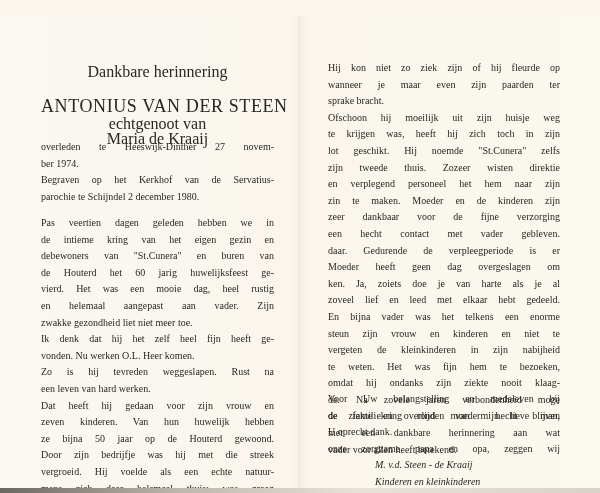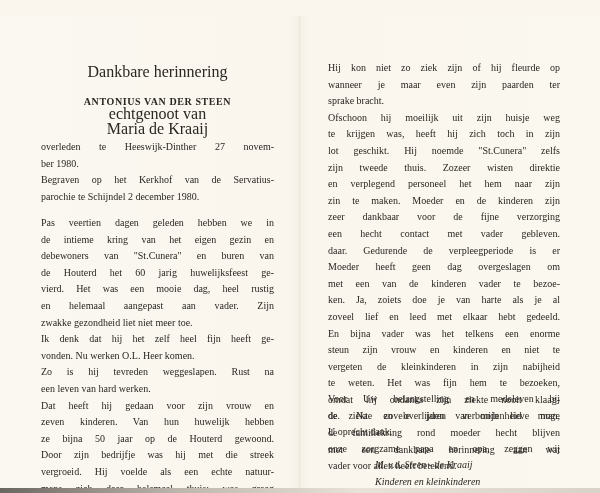--- a/index.html
+++ b/index.html
@@ -33,7 +33,7 @@
   .line.last { text-align-last: left; }
   .center { text-align: center; text-align-last: center; white-space: nowrap; display: block; }
   .heading { position: absolute; top: 47px; left: 41px; width: 233px; }
-  .name { font-weight: bold; letter-spacing: 0.6px; font-size: 10px; margin-top: 15px; }
+  .name { font-weight: normal; letter-spacing: 0.6px; font-size: 18px; margin-top: 15px; }
   .block { position: absolute; }
 </style>
 </head>

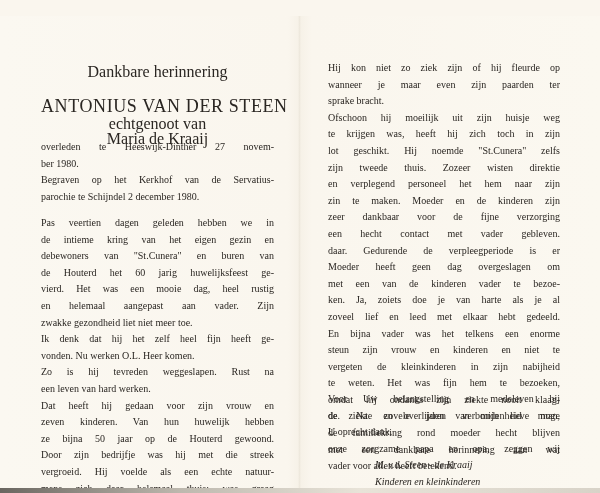--- a/index.html
+++ b/index.html
@@ -51,7 +51,7 @@
 
   <div class="col left block" style="top:123px">
     <span class="line">overleden te Heeswijk-Dinther 27 novem-</span>
-    <span class="line last">ber 1980.</span>
+    <span class="line last">ber 1974.</span>
     <span class="line">Begraven op het Kerkhof van de Servatius-</span>
     <span class="line last">parochie te Schijndel 2 december 1980.</span>
   </div>

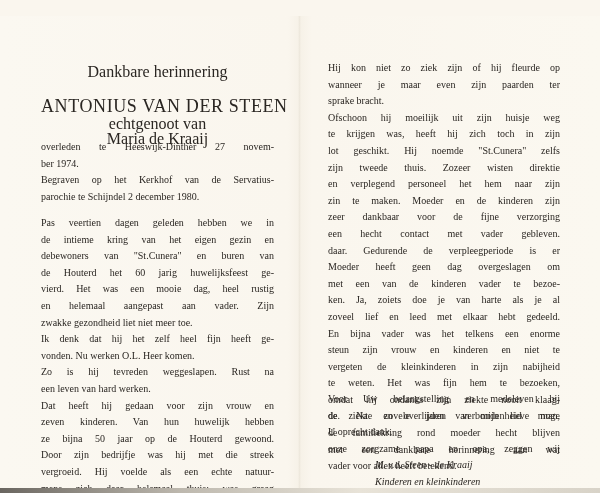--- a/index.html
+++ b/index.html
@@ -91,7 +91,6 @@
     <span class="line">een hecht contact met vader gebleven.</span>
     <span class="line">daar. Gedurende de verpleegperiode is er</span>
     <span class="line">Moeder heeft geen dag overgeslagen om</span>
-    <span class="line">met een van de kinderen vader te bezoe-</span>
     <span class="line">ken. Ja, zoiets doe je van harte als je al</span>
     <span class="line">zoveel lief en leed met elkaar hebt gedeeld.</span>
     <span class="line">En bijna vader was het telkens een enorme</span>

